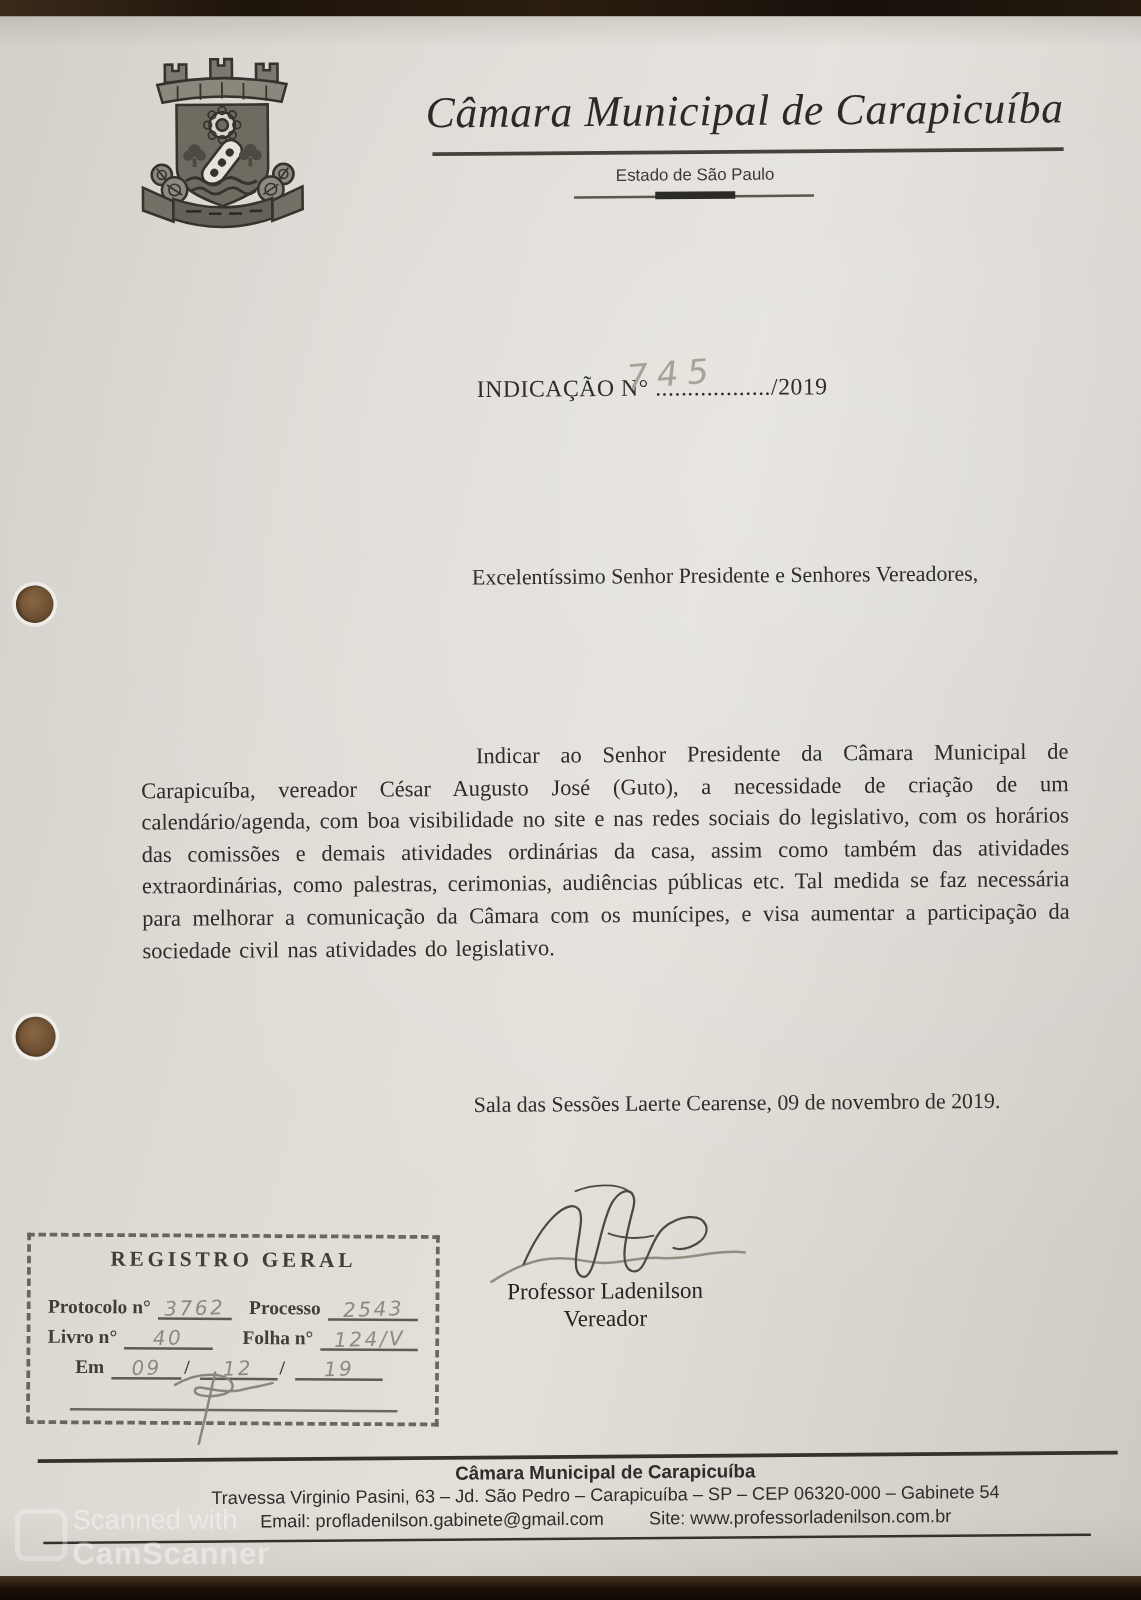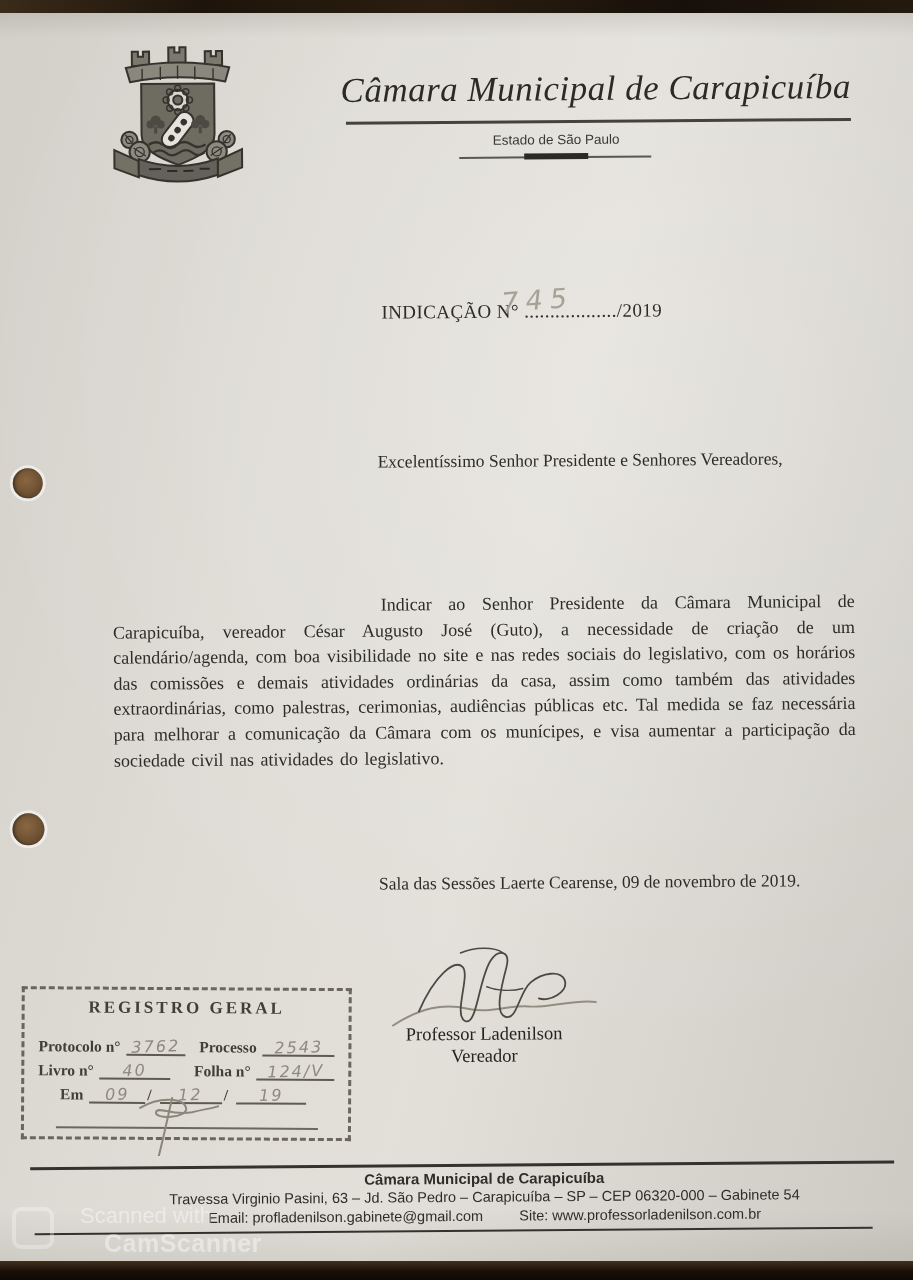--- a/index.html
+++ b/index.html
@@ -128,7 +128,7 @@
     position:absolute; left:0; top:4px; width:42px; height:42px;
     border:4px solid rgba(255,255,255,0.30); border-radius:9px;
   }
-  .wm-text { position:absolute; left:68px; top:0; font-family:"Liberation Sans", sans-serif; white-space:nowrap; }
+  .wm-text { position:absolute; left:46px; top:0; font-family:"Liberation Sans", sans-serif; white-space:nowrap; }
   .wm-l1 { font-size:22px; }
   .wm-l2 { font-size:25px; font-weight:bold; letter-spacing:0.5px;margin-left:24px; }
 </style>

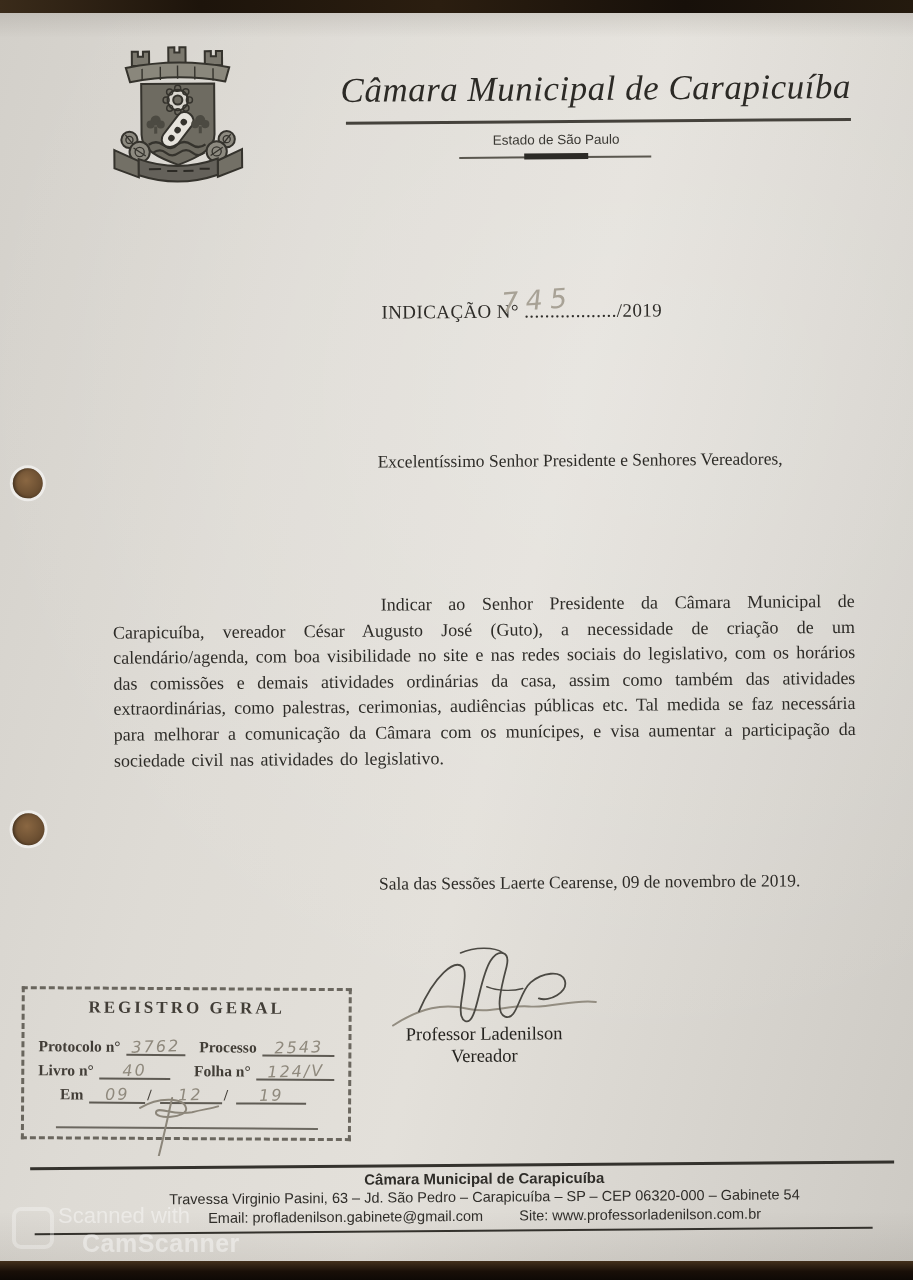--- a/index.html
+++ b/index.html
@@ -130,7 +130,7 @@
   }
   .wm-text { position:absolute; left:46px; top:0; font-family:"Liberation Sans", sans-serif; white-space:nowrap; }
   .wm-l1 { font-size:22px; }
-  .wm-l2 { font-size:25px; font-weight:bold; letter-spacing:0.5px;margin-left:24px; }
+  .wm-l2 { font-size:25px; font-weight:bold; letter-spacing:0.5px; }
 </style>
 </head>
 <body>

